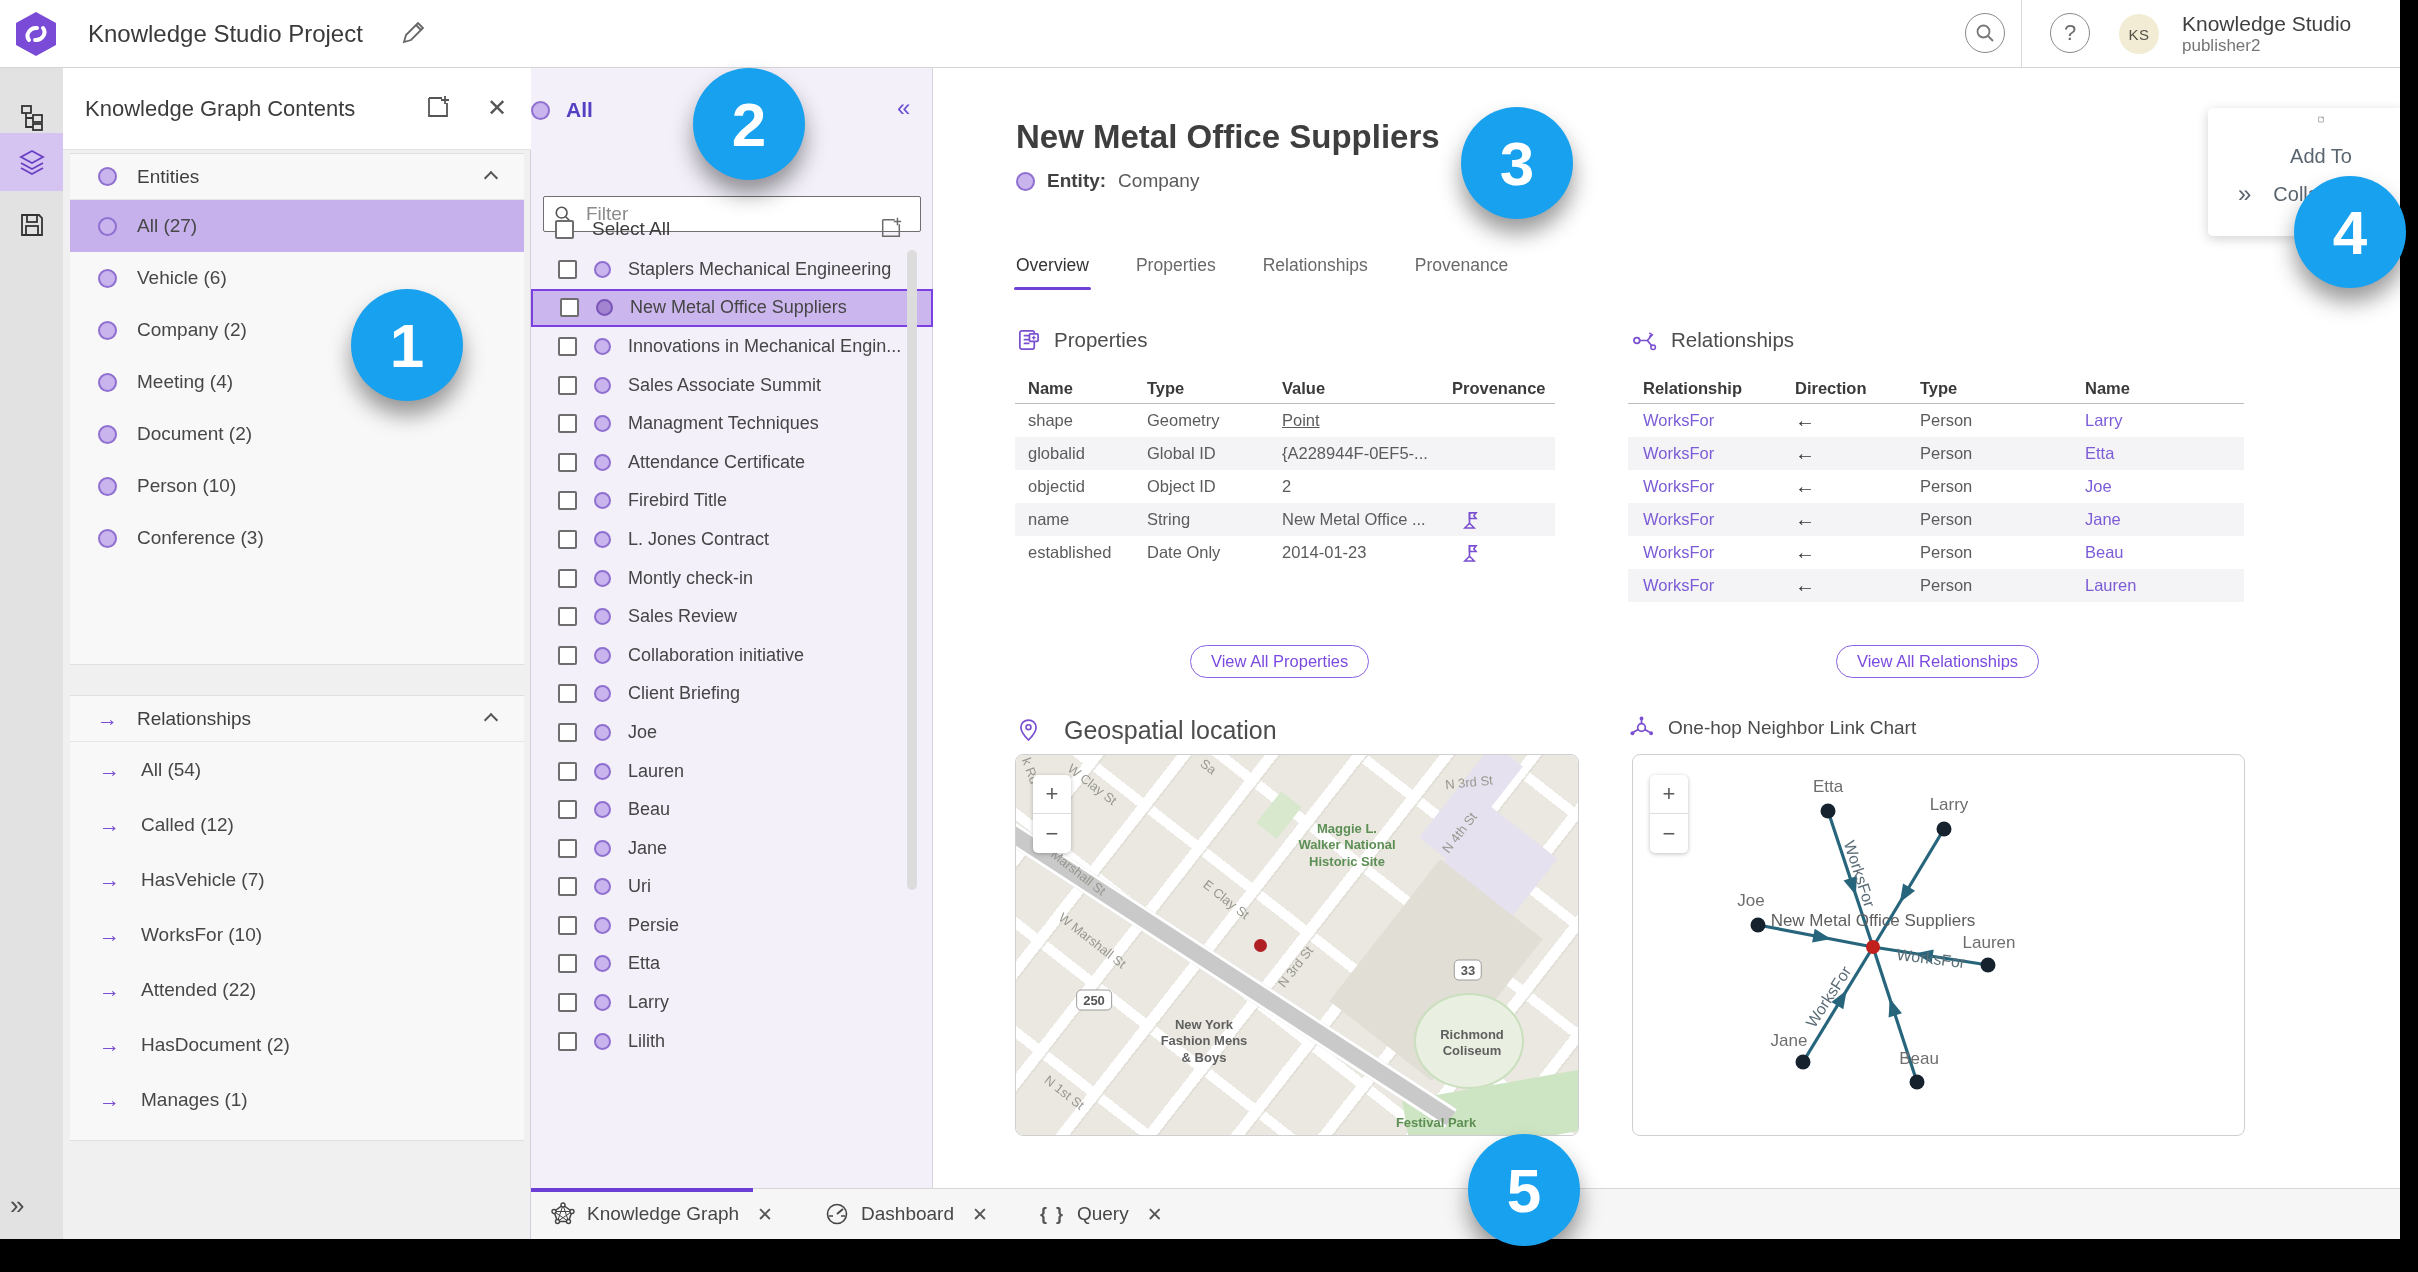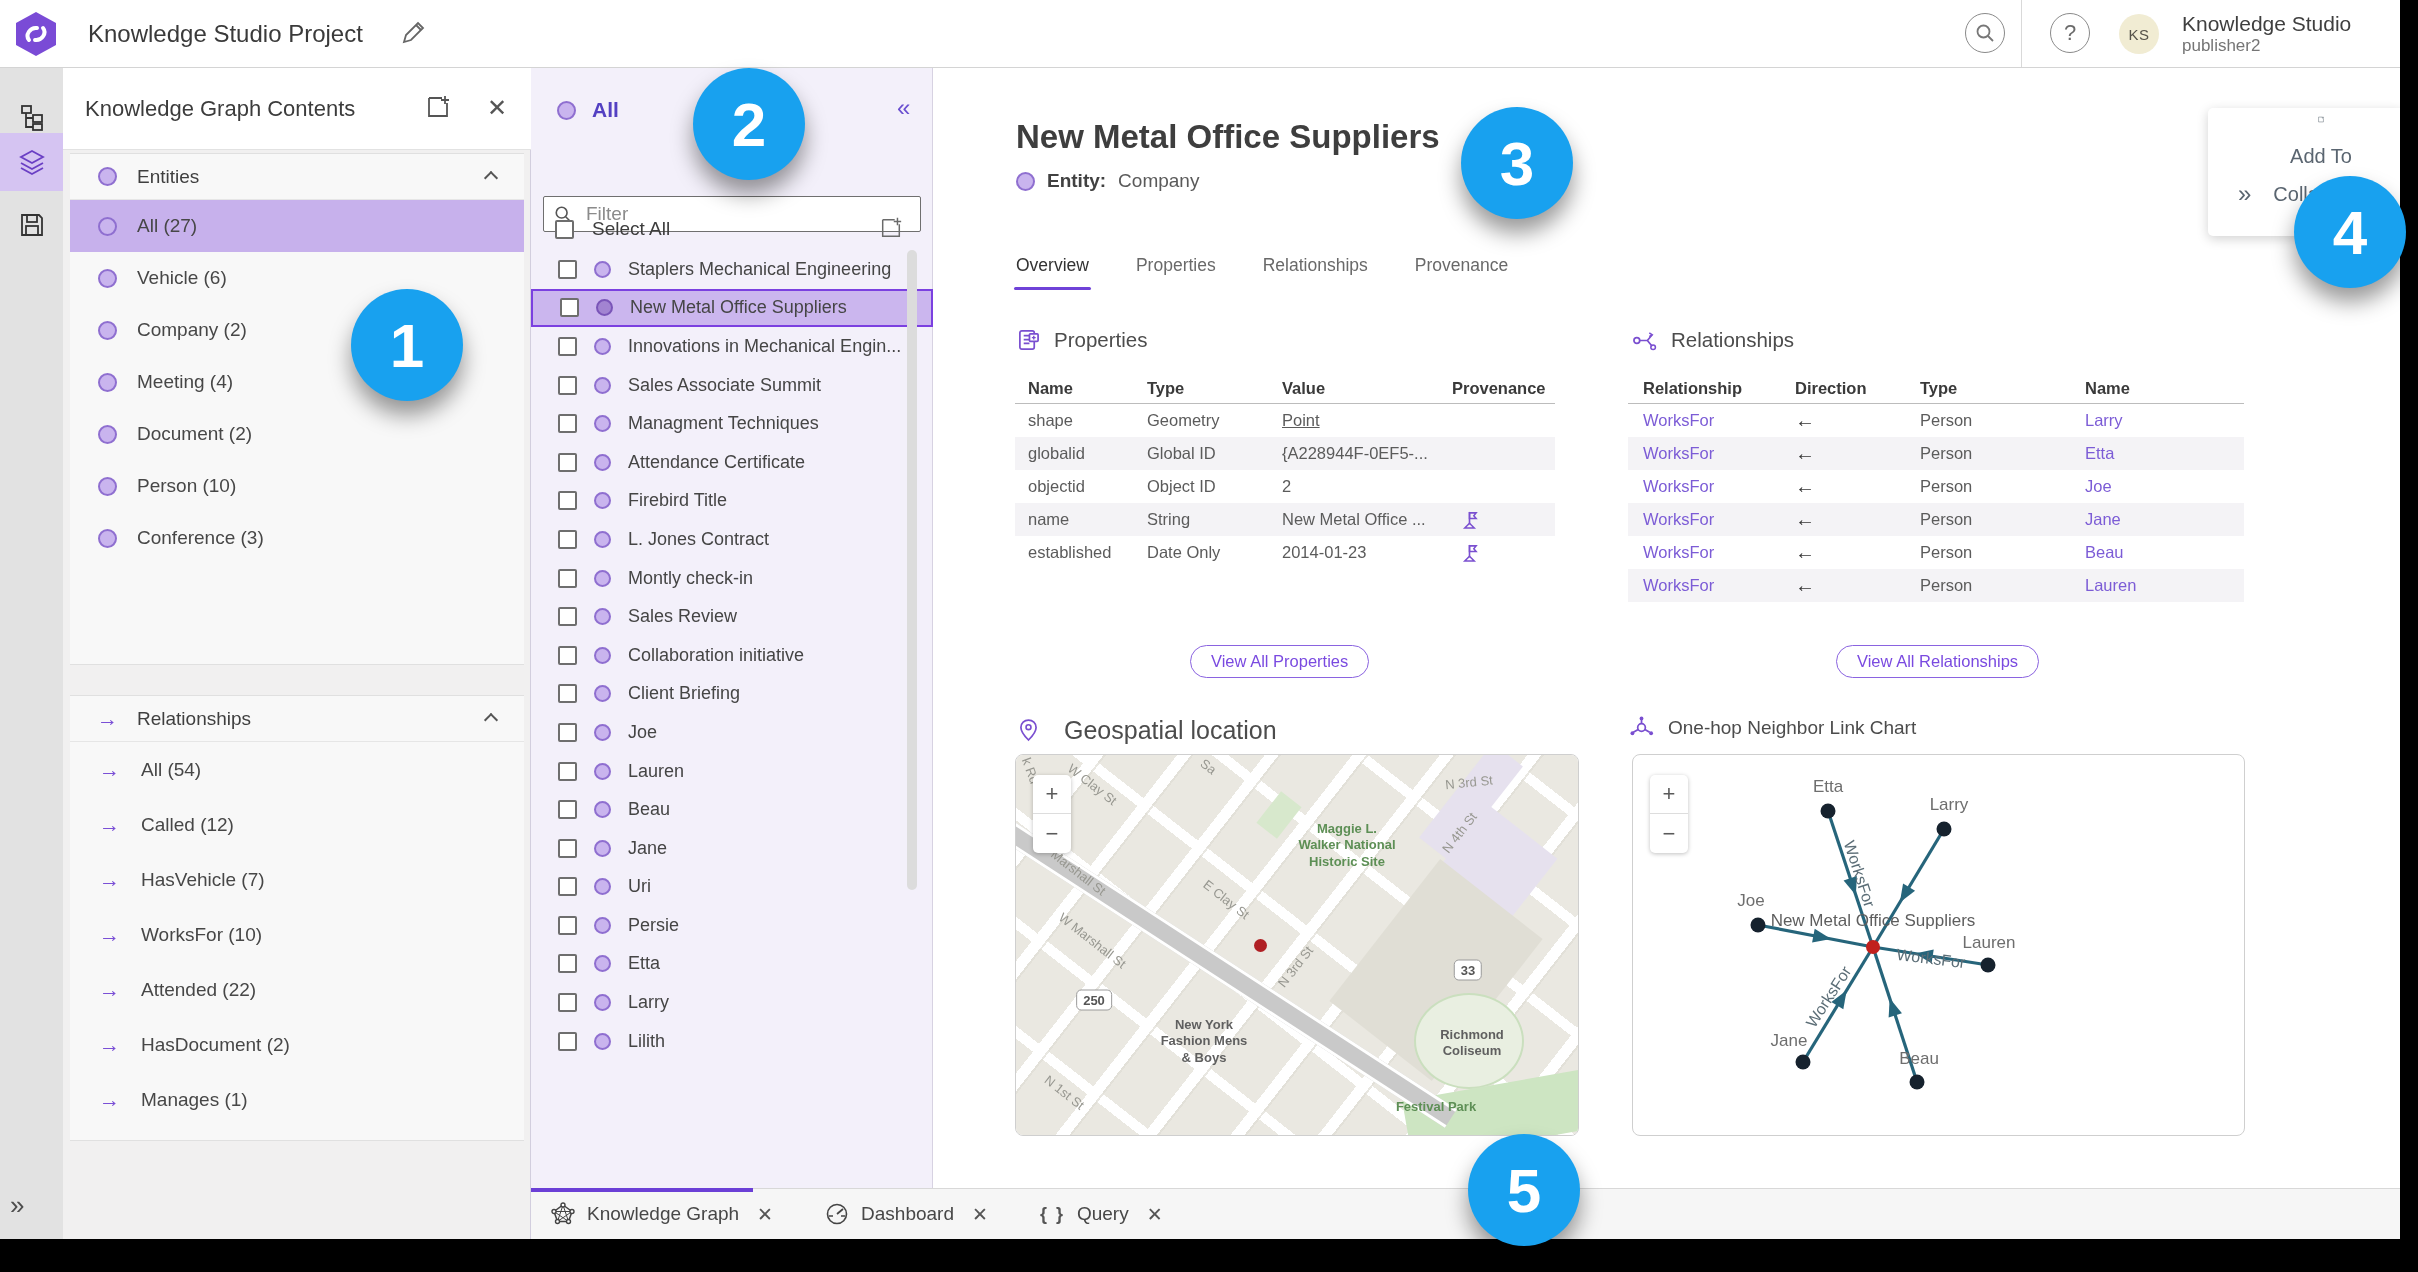--- a/index.html
+++ b/index.html
@@ -46,7 +46,7 @@
 
   
   .mid-panel{left:531px;top:68px;width:402px;height:1120px;background:#f3f0fa;border-right:1px solid #d7d2e2;}
-  .mid-head{left:0;top:20px;width:402px;height:44px;display:flex;align-items:center;padding-left:26px;gap:16px;}
+  .mid-head{left:0;top:20px;width:402px;height:44px;display:flex;align-items:center;gap:16px;}
   .mid-head .t{font-size:21px;font-weight:bold;color:#5340c2;}
   .mid-collapse{left:366px;top:28px;font-size:24px;color:#6a4fd0;line-height:1;}
   .filterbox{left:12px;top:84px;width:378px;height:36px;background:#fff;border:1px solid #6f6f6f;border-radius:2px;display:flex;align-items:center;padding-left:10px;gap:12px;margin-top:44px;}

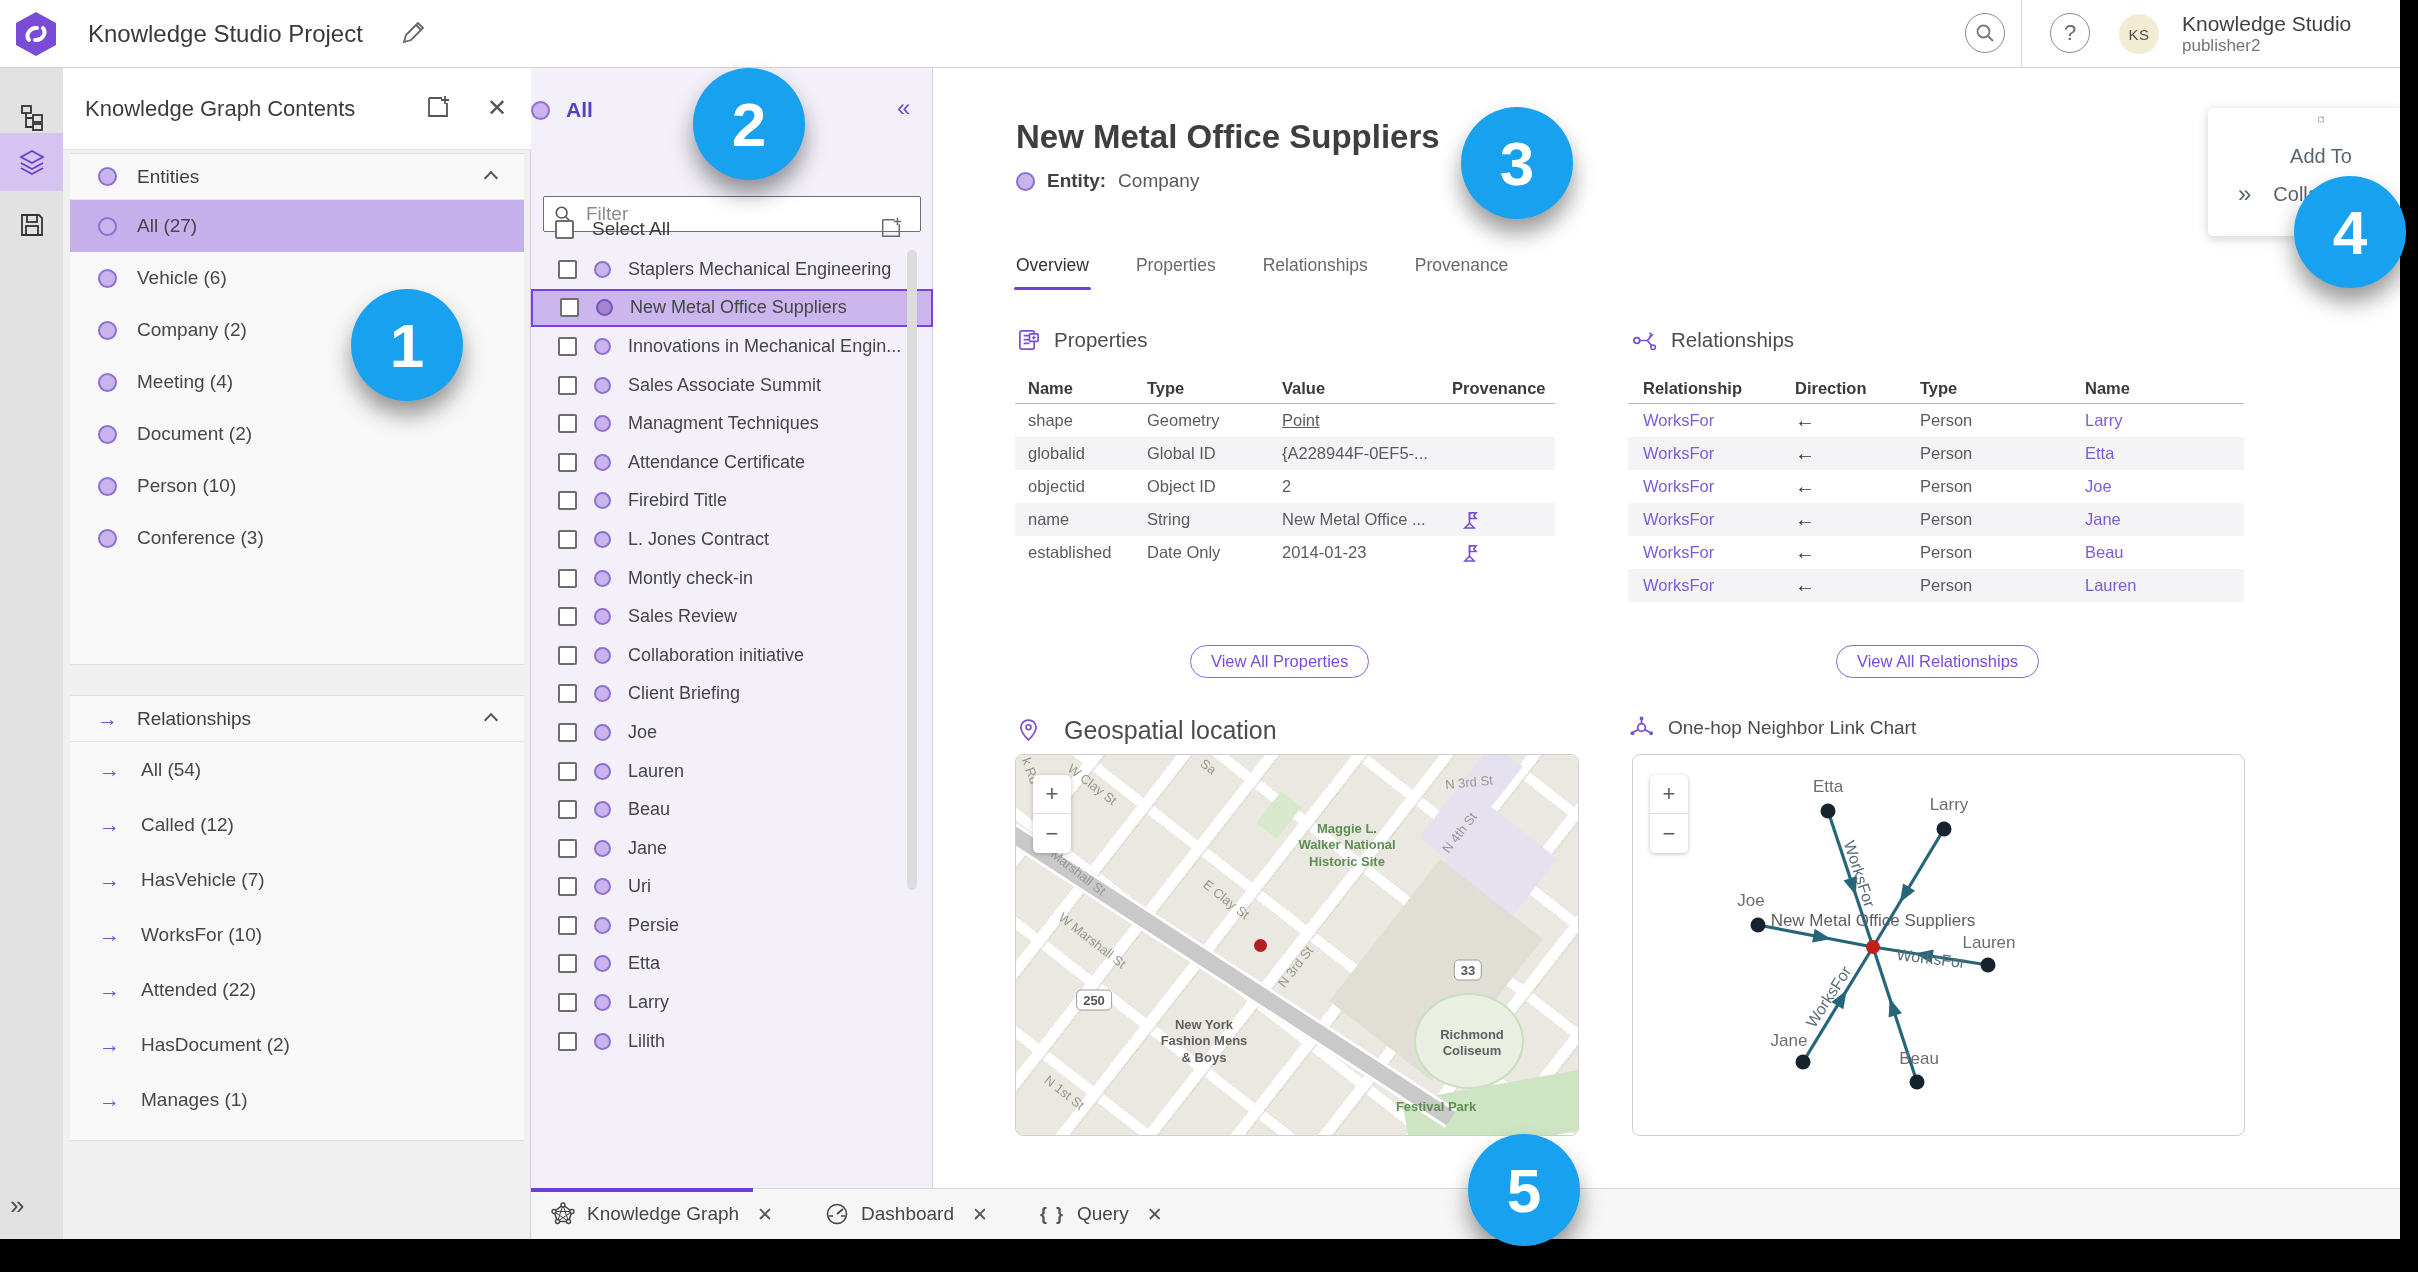--- a/index.html
+++ b/index.html
@@ -651,7 +651,7 @@
           <div class="map-label dark" style="left: 456px; top: 288px; transform: translate(-50%, -50%) rotate(0deg);">Richmond
 Coliseum</div>
           <div class="map-label " style="left: 48px; top: 338px; transform: translate(-50%, -50%) rotate(38deg);">N 1st St</div>
-          <div class="map-label landmark" style="left: 420px; top: 352px; transform: translate(-50%, -50%) rotate(0deg);">Festival Park</div>
+          <div class="map-label landmark" style="left: 420px; top: 368px; transform: translate(-50%, -50%) rotate(0deg);">Festival Park</div>
           <div class="shield" style="left: 78px; top: 245px;">250</div>
           <div class="shield" style="left: 452px; top: 215px;">33</div>
         </div>

